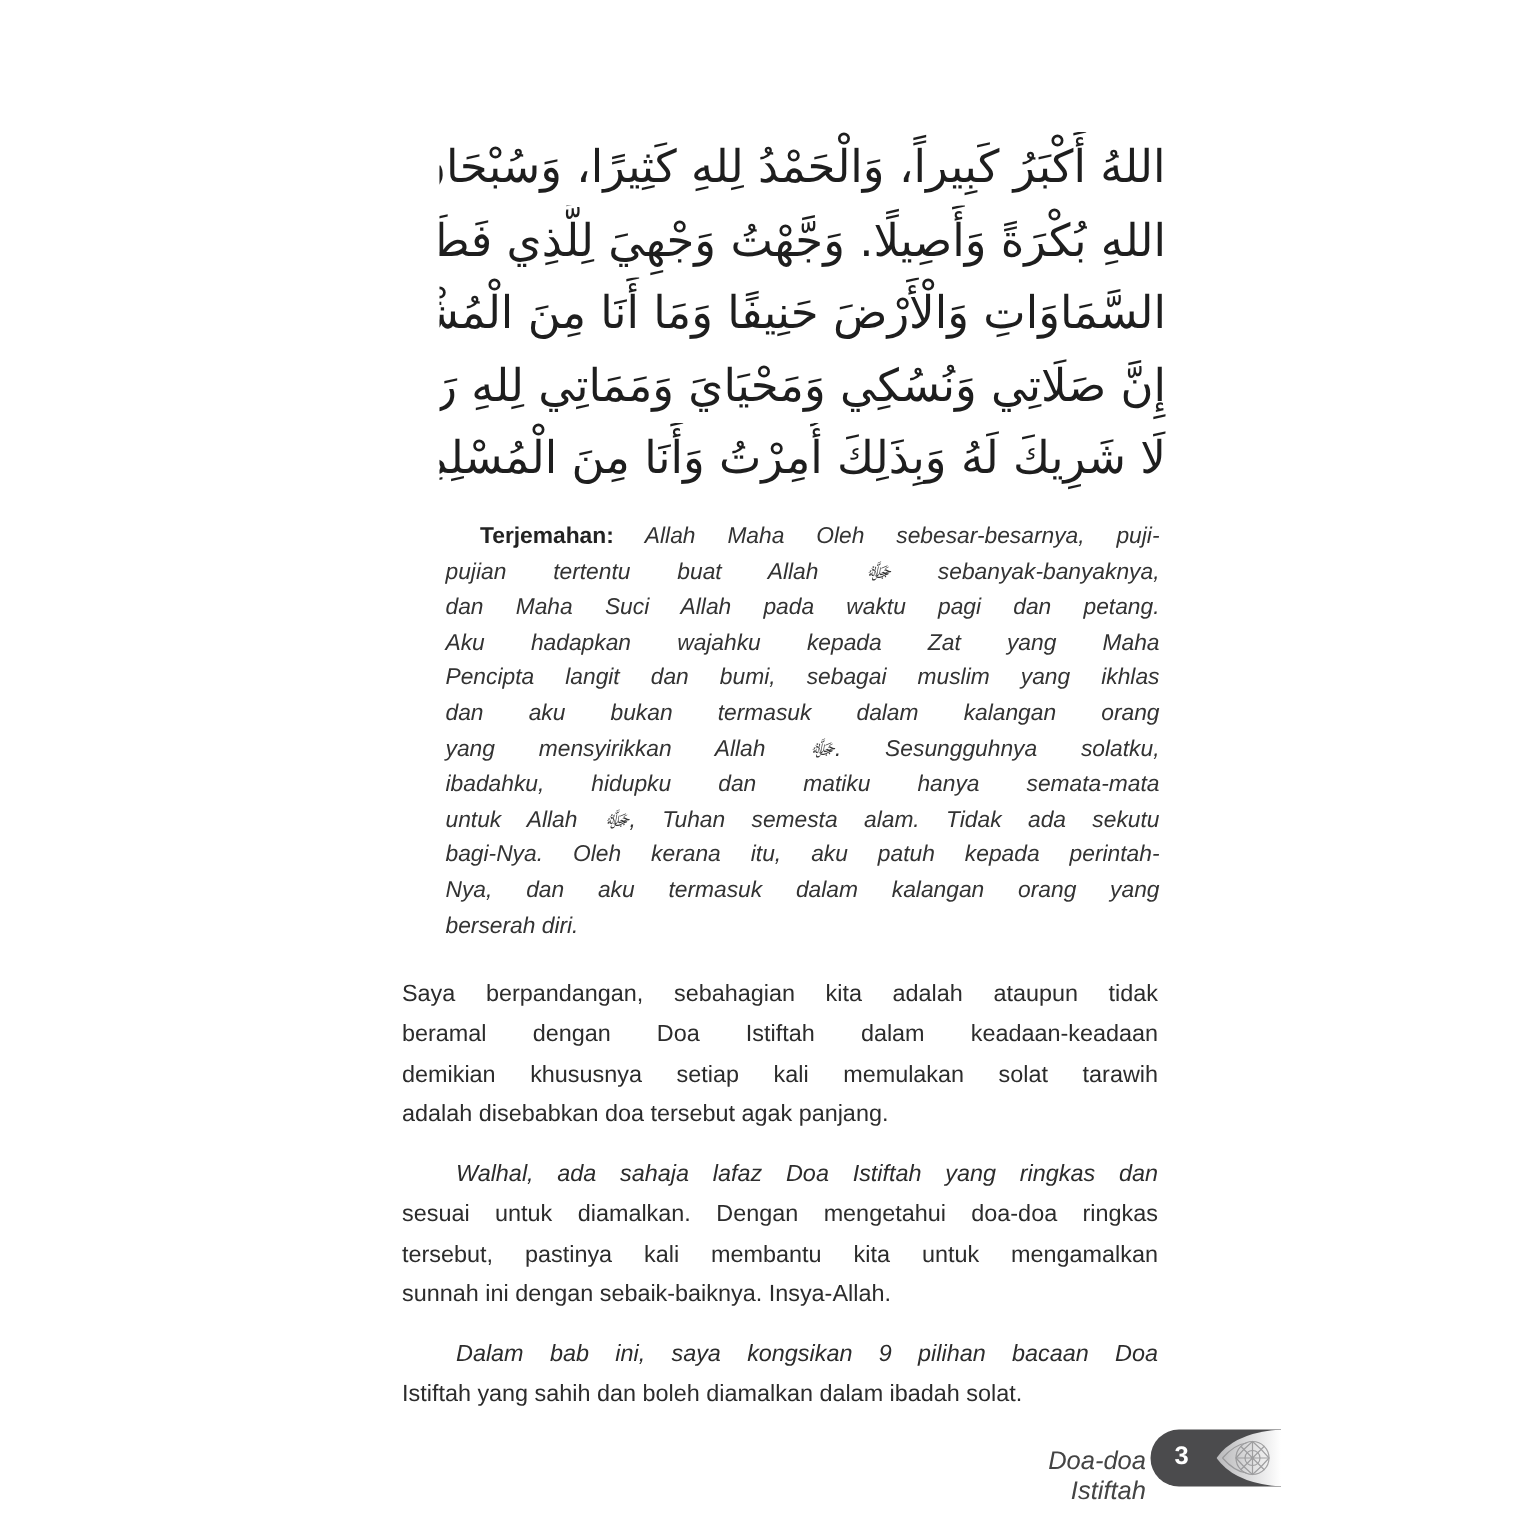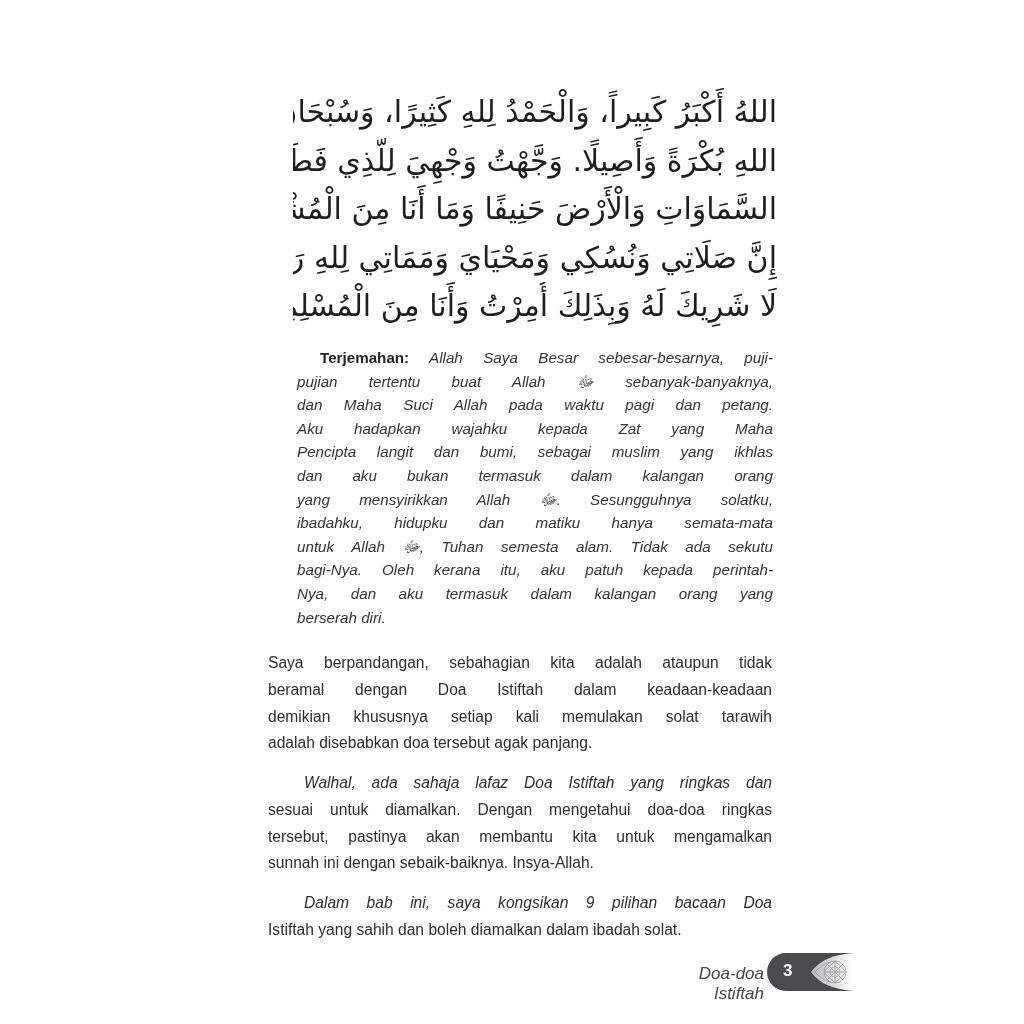--- a/index.html
+++ b/index.html
@@ -67,7 +67,7 @@
   </div>
 
   <div class="translation">
-    <span class="tline"><span class="label">Terjemahan:</span><span> Allah Saya Besar sebesar-besarnya, puji-</span></span>
+    <span class="tline"><span class="label">Terjemahan:</span><span> Allah Maha Oleh sebesar-besarnya, puji-</span></span>
     <span class="tline">pujian tertentu buat Allah ﷻ sebanyak-banyaknya,</span>
     <span class="tline">dan Maha Suci Allah pada waktu pagi dan petang.</span>
     <span class="tline">Aku hadapkan wajahku kepada Zat yang Maha</span>

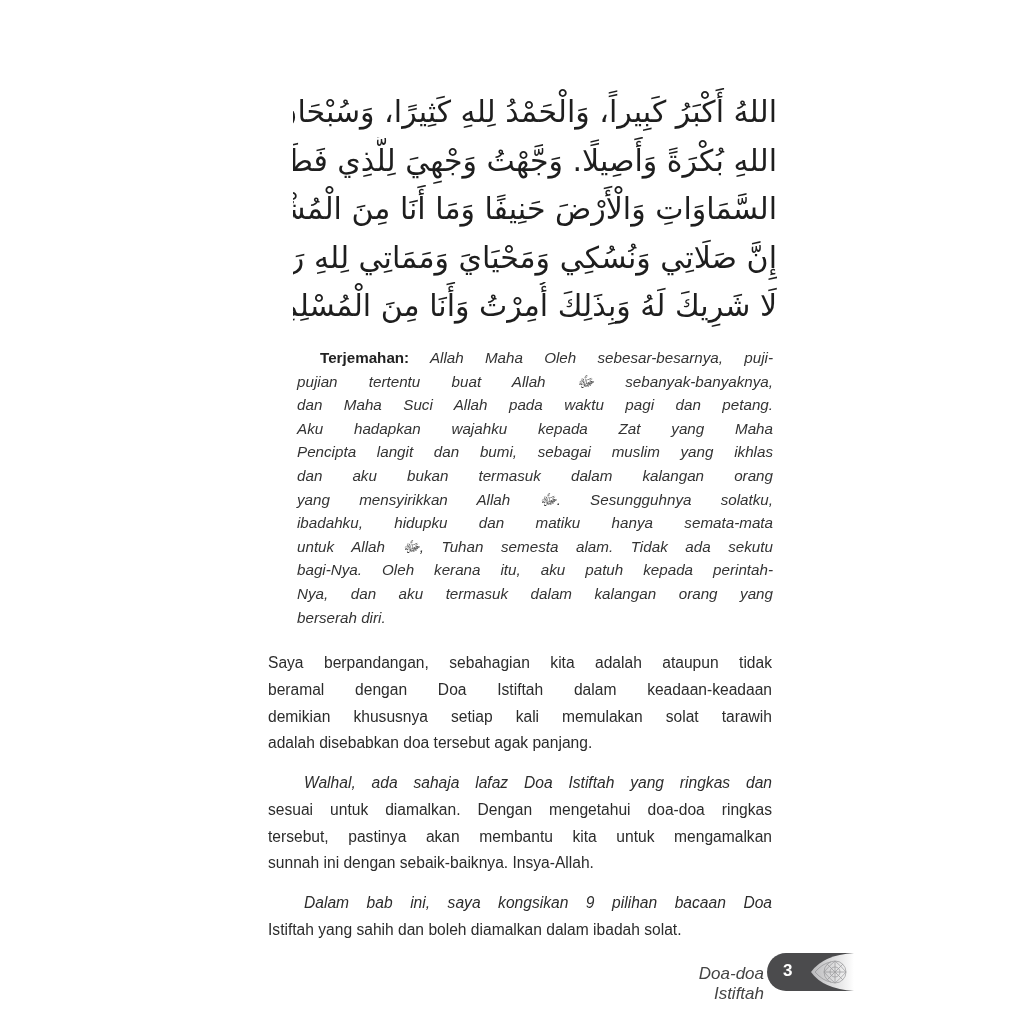--- a/index.html
+++ b/index.html
@@ -91,7 +91,7 @@
   <div class="body-text" id="p2">
     <span class="bline indent">Walhal, ada sahaja lafaz Doa Istiftah yang ringkas dan</span>
     <span class="bline">sesuai untuk diamalkan. Dengan mengetahui doa-doa ringkas</span>
-    <span class="bline">tersebut, pastinya akan membantu kita untuk mengamalkan</span>
+    <span class="bline">tersebut, pastinya kali membantu kita untuk mengamalkan</span>
     <span class="bline last">sunnah ini dengan sebaik-baiknya. Insya-Allah.</span>
   </div>
 

